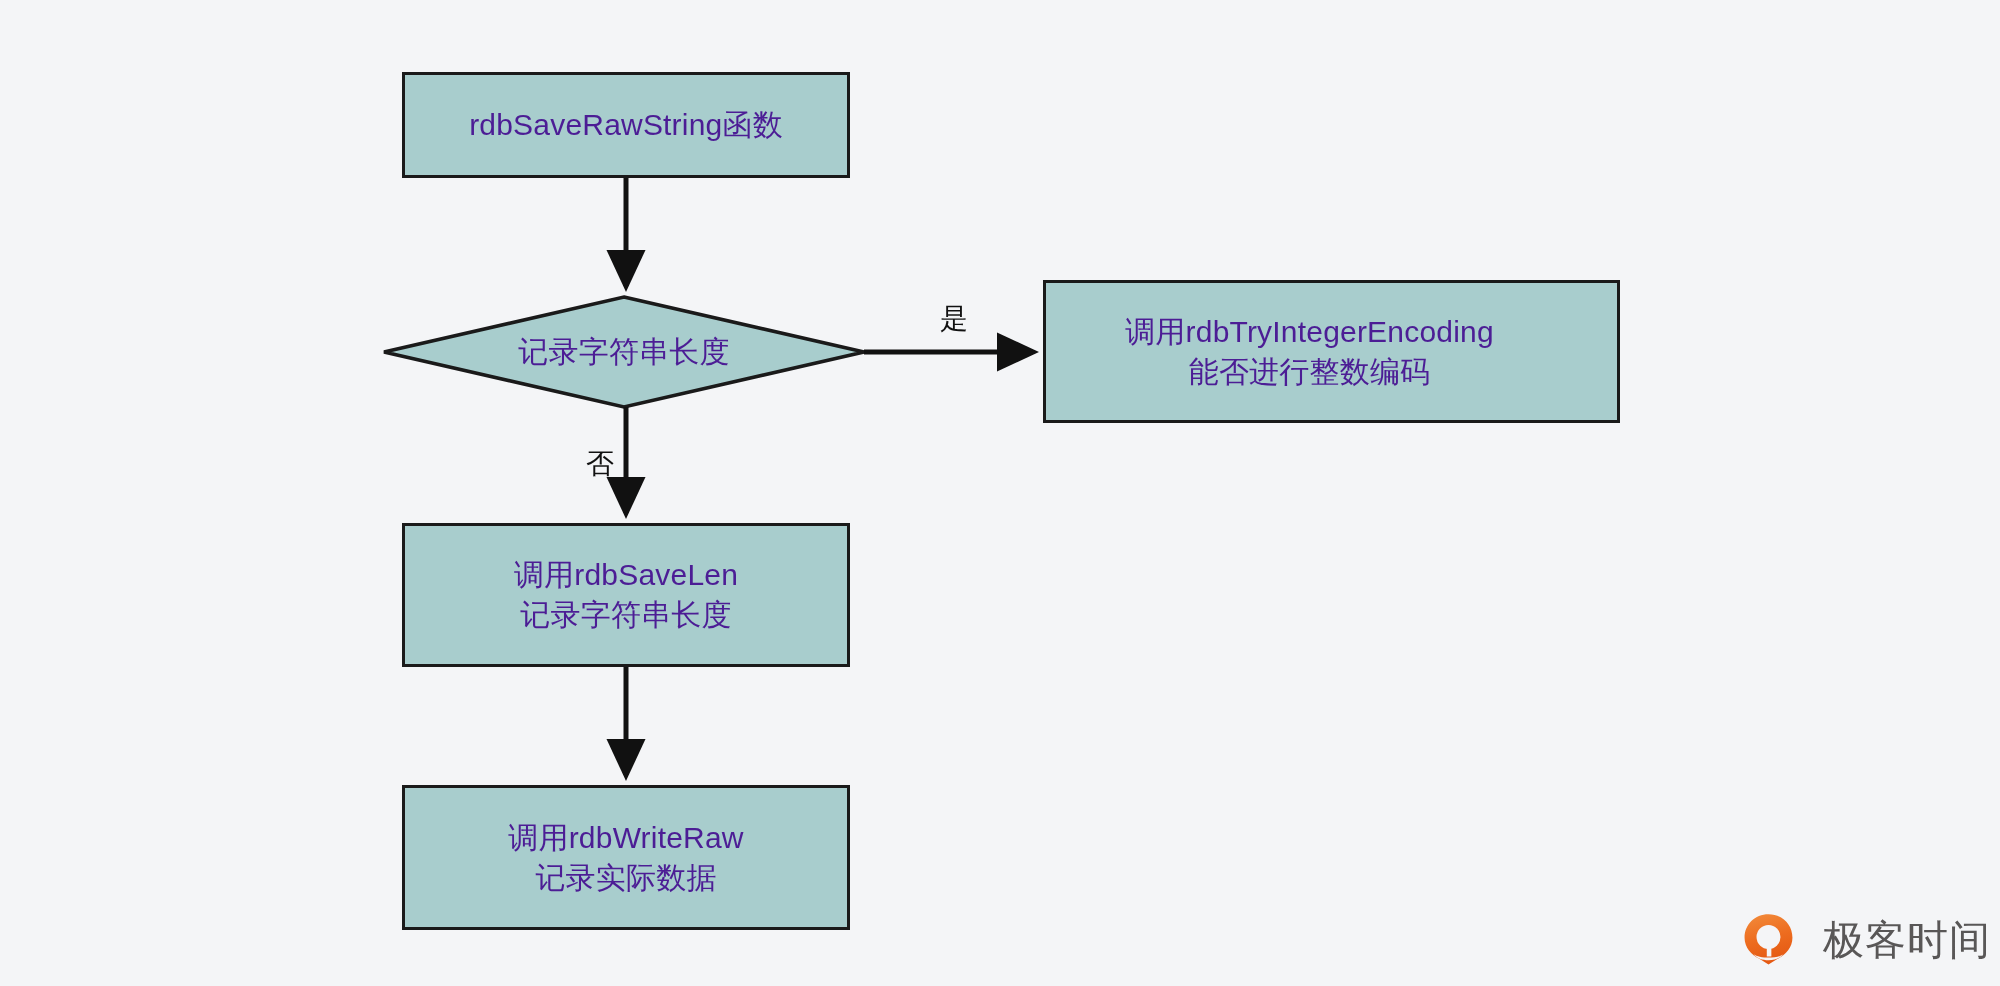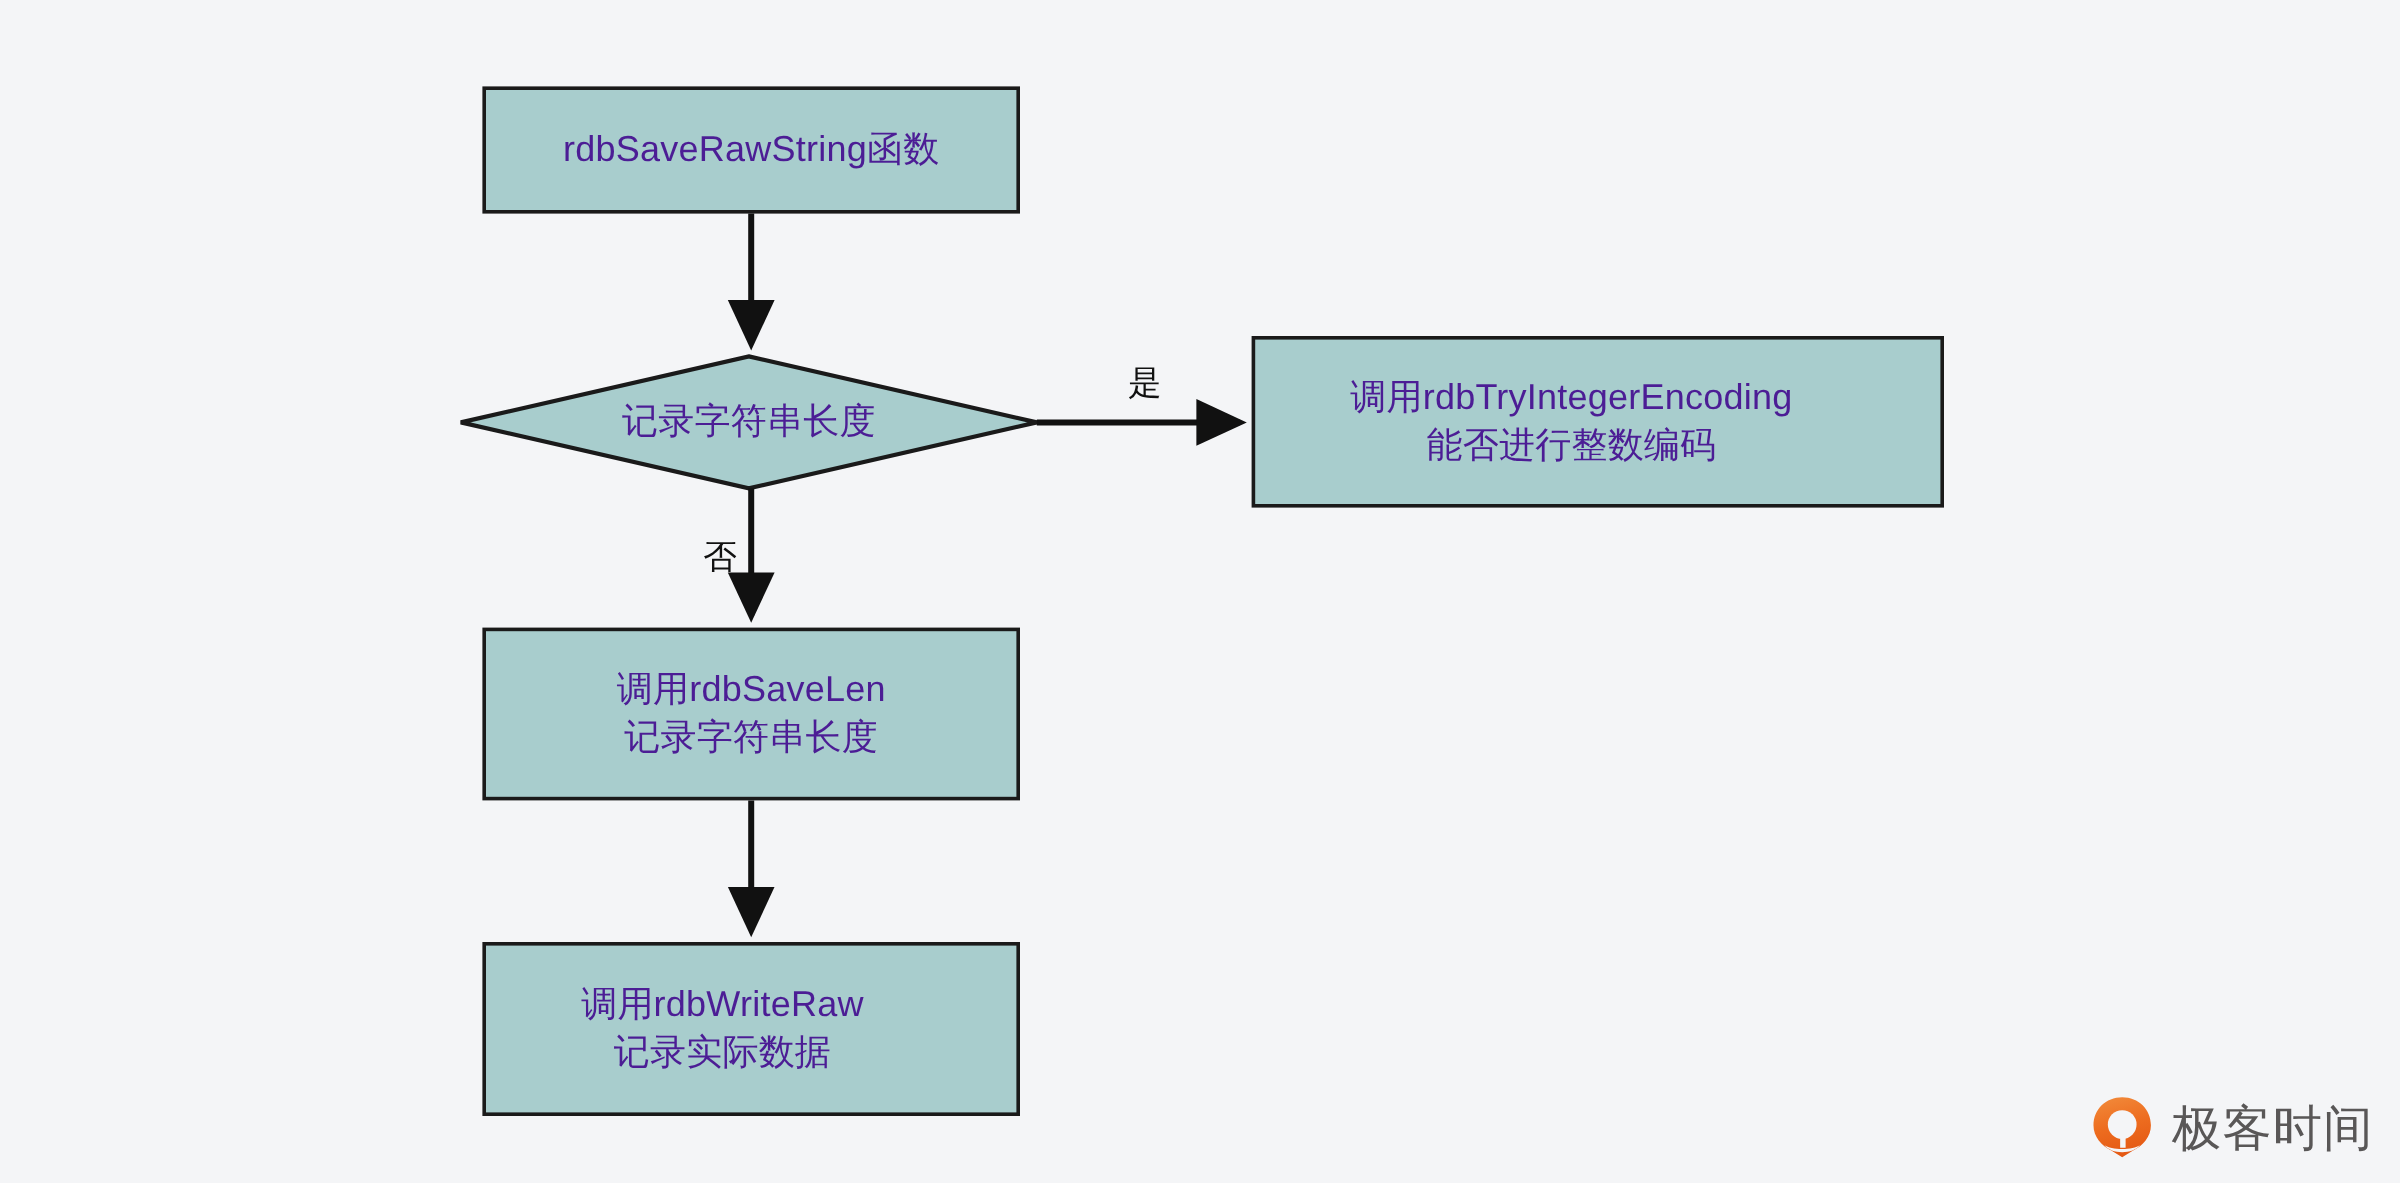--- a/index.html
+++ b/index.html
@@ -44,7 +44,7 @@
   .box-start   { left: 402px;  top: 72px;  width: 448px; height: 106px; }
   .box-yes     { left: 1043px; top: 280px; width: 533px; height: 143px; }
   .box-savelen { left: 402px;  top: 523px; width: 448px; height: 144px; }
-  .box-write   { left: 378px;  top: 785px; width: 448px; height: 145px; }
+  .box-write   { left: 402px;  top: 785px; width: 448px; height: 145px; }
   .diamond-label { left: 382px; top: 297px; width: 484px; height: 110px; }
 
   

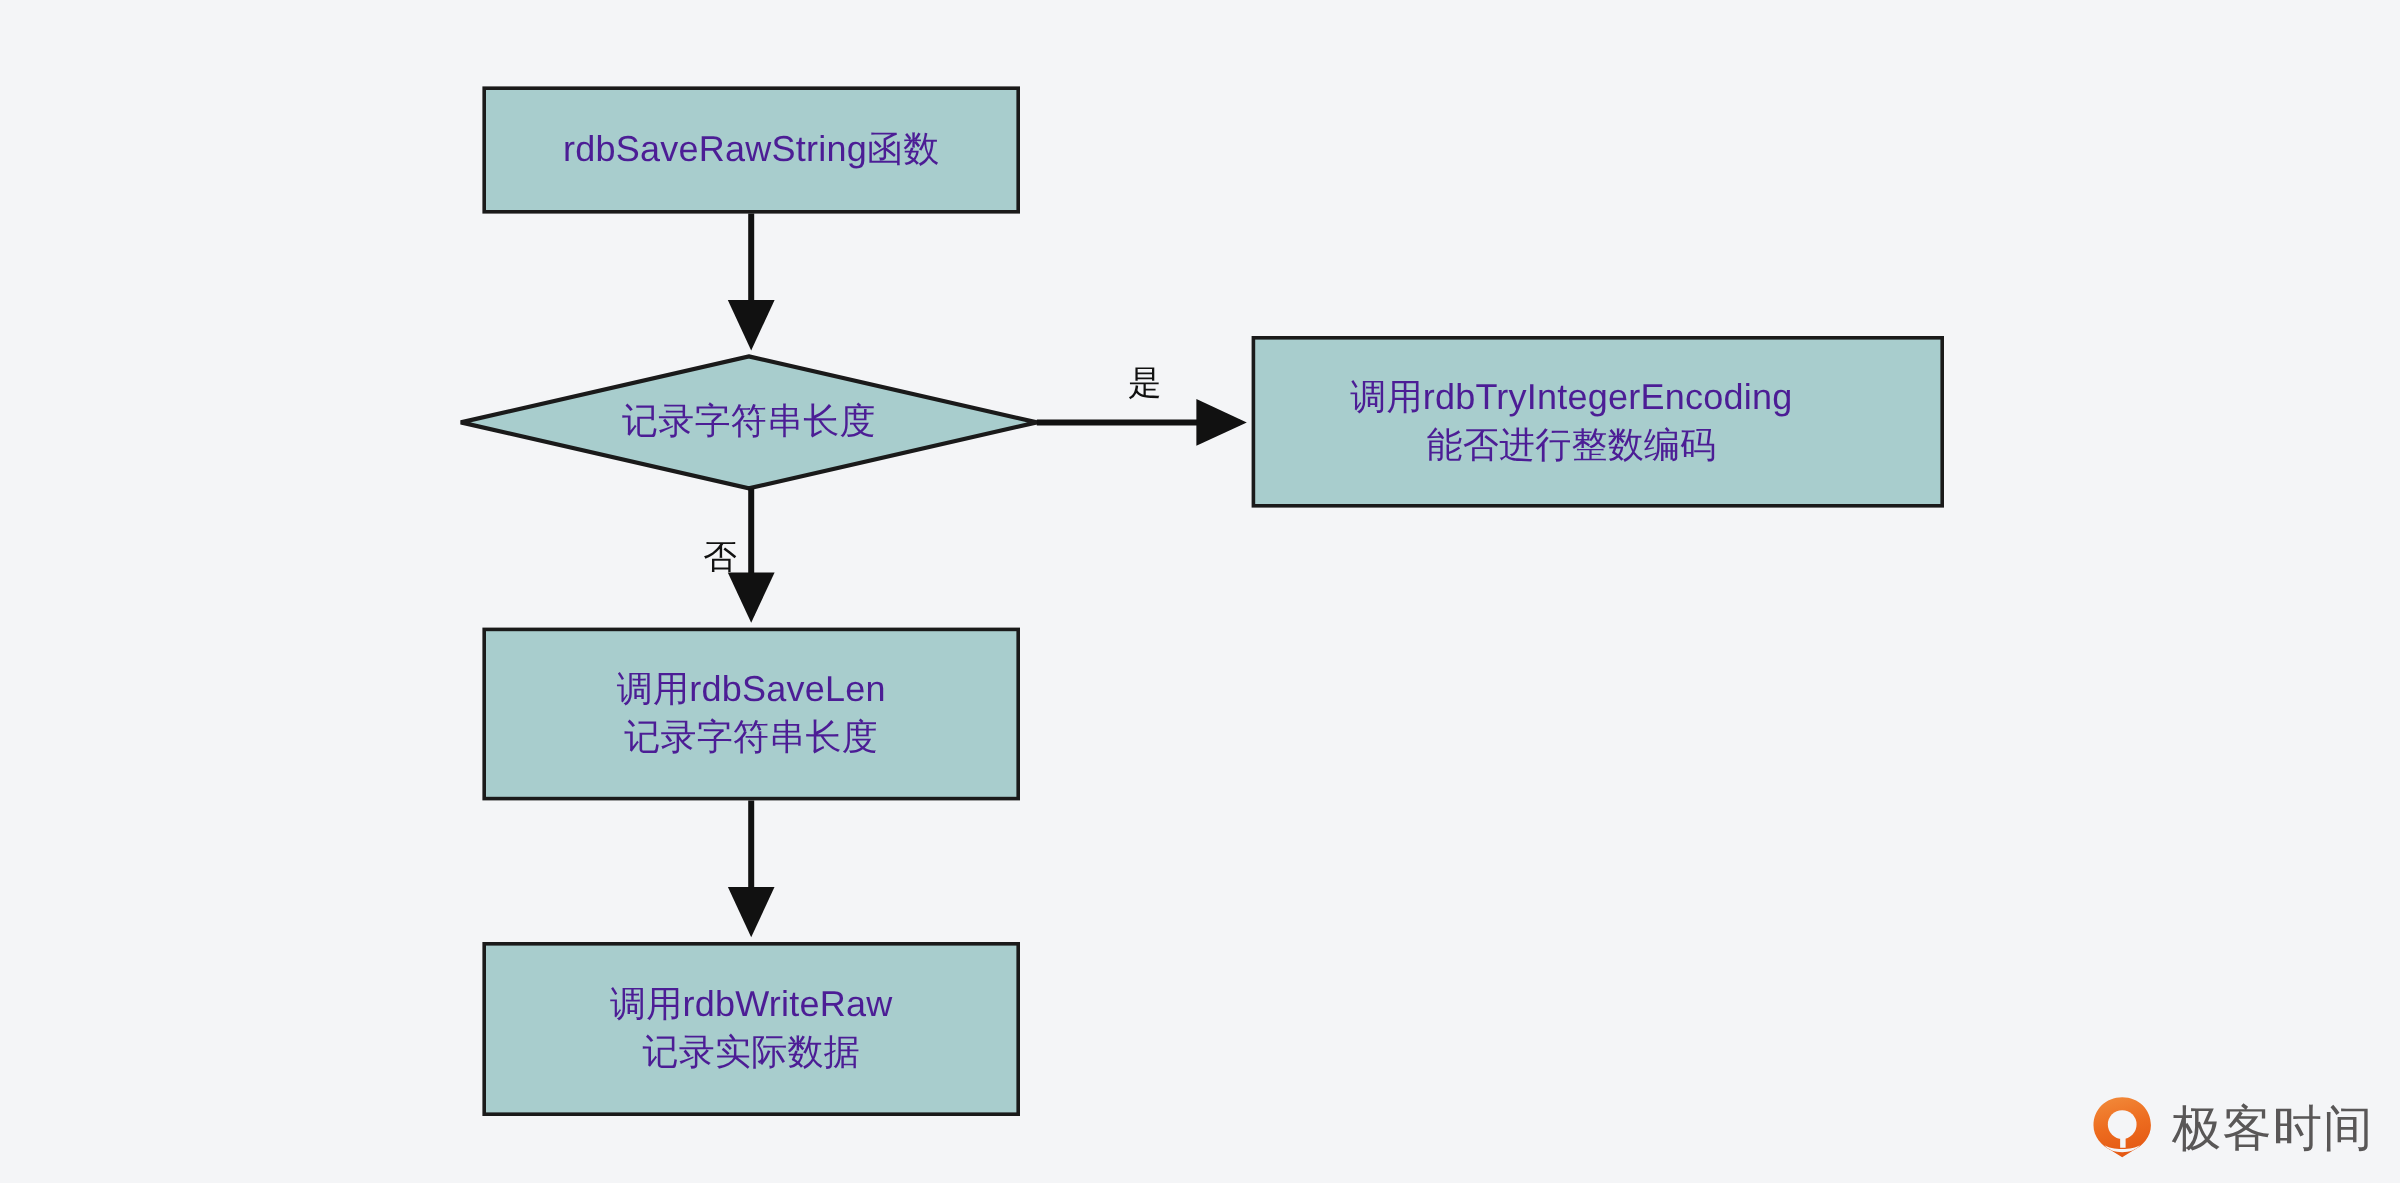--- a/index.html
+++ b/index.html
@@ -65,7 +65,7 @@
     top: 912px;
     display: flex;
     align-items: center;
-    gap: 13px;
+    gap: 26px;
   }
   #watermark-mark {
     width: 57px;

